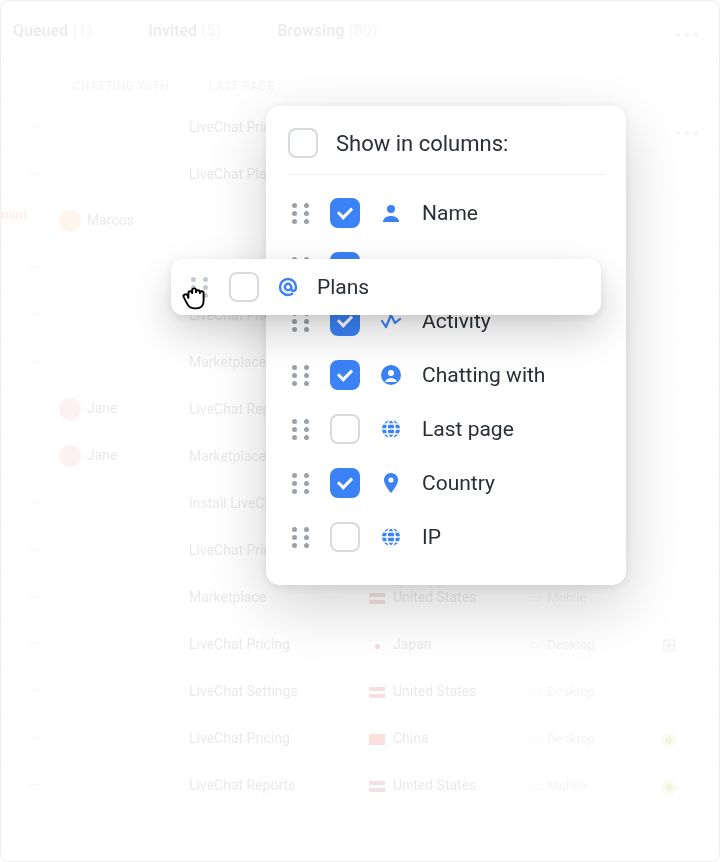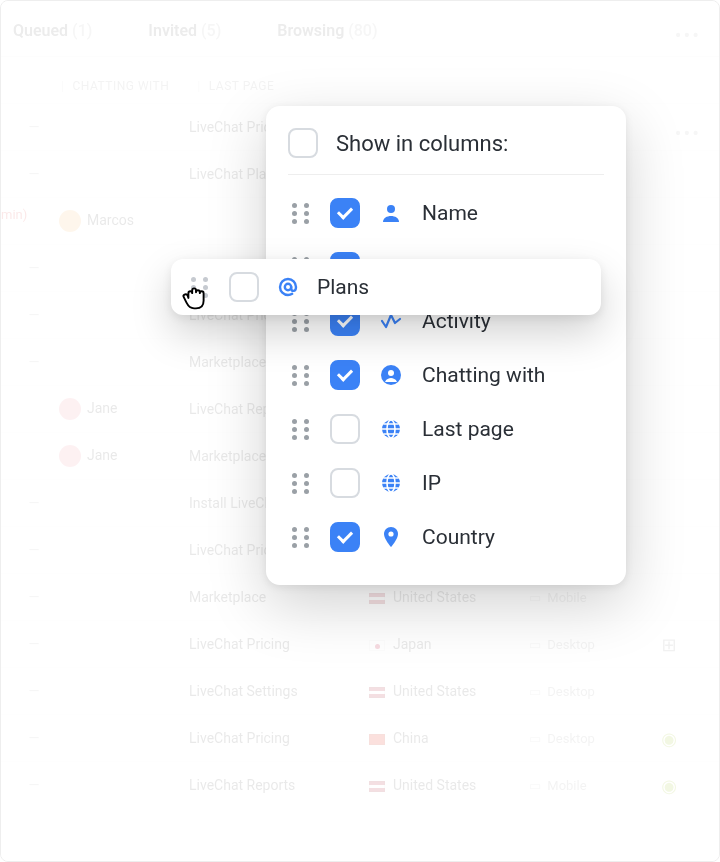--- a/index.html
+++ b/index.html
@@ -310,6 +310,24 @@
             <span></span>
             <span></span>
           </div>
+          <div class="cbox checked"></div>
+          <div class="ico">
+            <svg viewBox="0 0 24 24">
+              <path d="M12 2c-4 0-7 3-7 7 0 5 7 13 7 13s7-8 7-13c0-4-3-7-7-7z" fill="#3b82f6"></path>
+              <circle cx="12" cy="9" r="2.6" fill="#fff"></circle>
+            </svg>
+          </div>
+          <div class="col-label">Country</div>
+        </div>
+        <div class="col-row">
+          <div class="grip">
+            <span></span>
+            <span></span>
+            <span></span>
+            <span></span>
+            <span></span>
+            <span></span>
+          </div>
           <div class="cbox"></div>
           <div class="ico">
             <svg viewBox="0 0 24 24">
@@ -319,24 +337,6 @@
             </svg>
           </div>
           <div class="col-label">IP</div>
-        </div>
-        <div class="col-row">
-          <div class="grip">
-            <span></span>
-            <span></span>
-            <span></span>
-            <span></span>
-            <span></span>
-            <span></span>
-          </div>
-          <div class="cbox checked"></div>
-          <div class="ico">
-            <svg viewBox="0 0 24 24">
-              <path d="M12 2c-4 0-7 3-7 7 0 5 7 13 7 13s7-8 7-13c0-4-3-7-7-7z" fill="#3b82f6"></path>
-              <circle cx="12" cy="9" r="2.6" fill="#fff"></circle>
-            </svg>
-          </div>
-          <div class="col-label">Country</div>
         </div>
       </div>
   </div>

